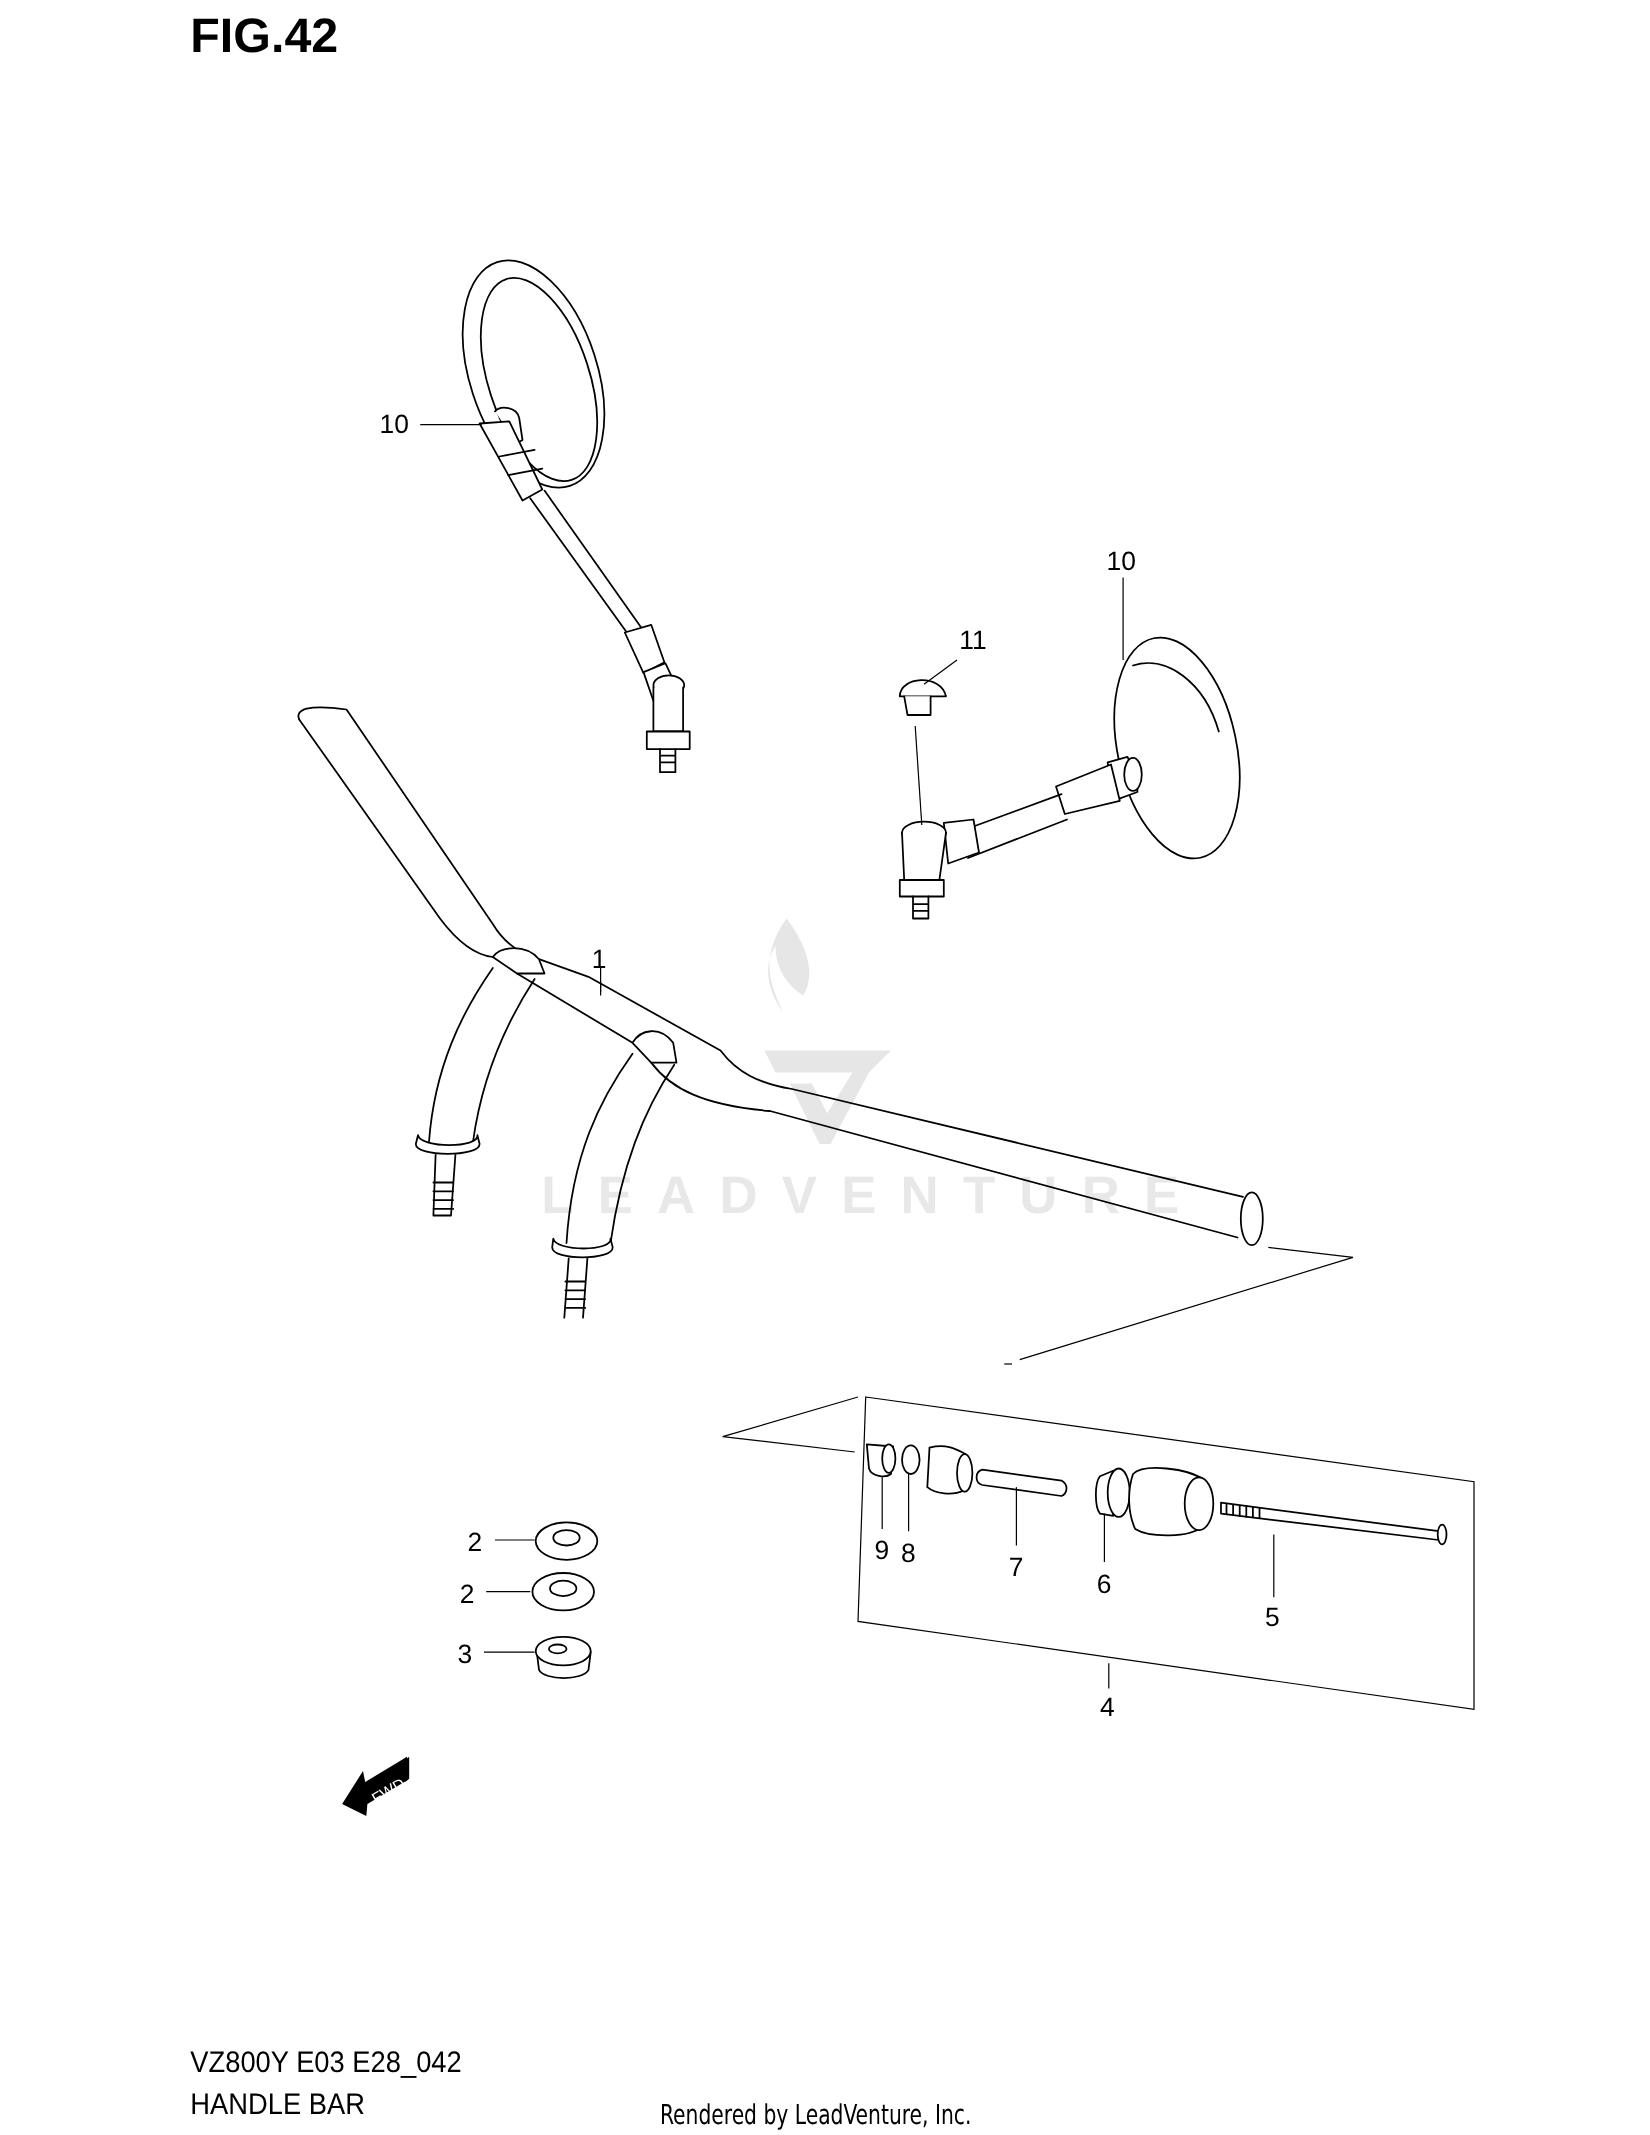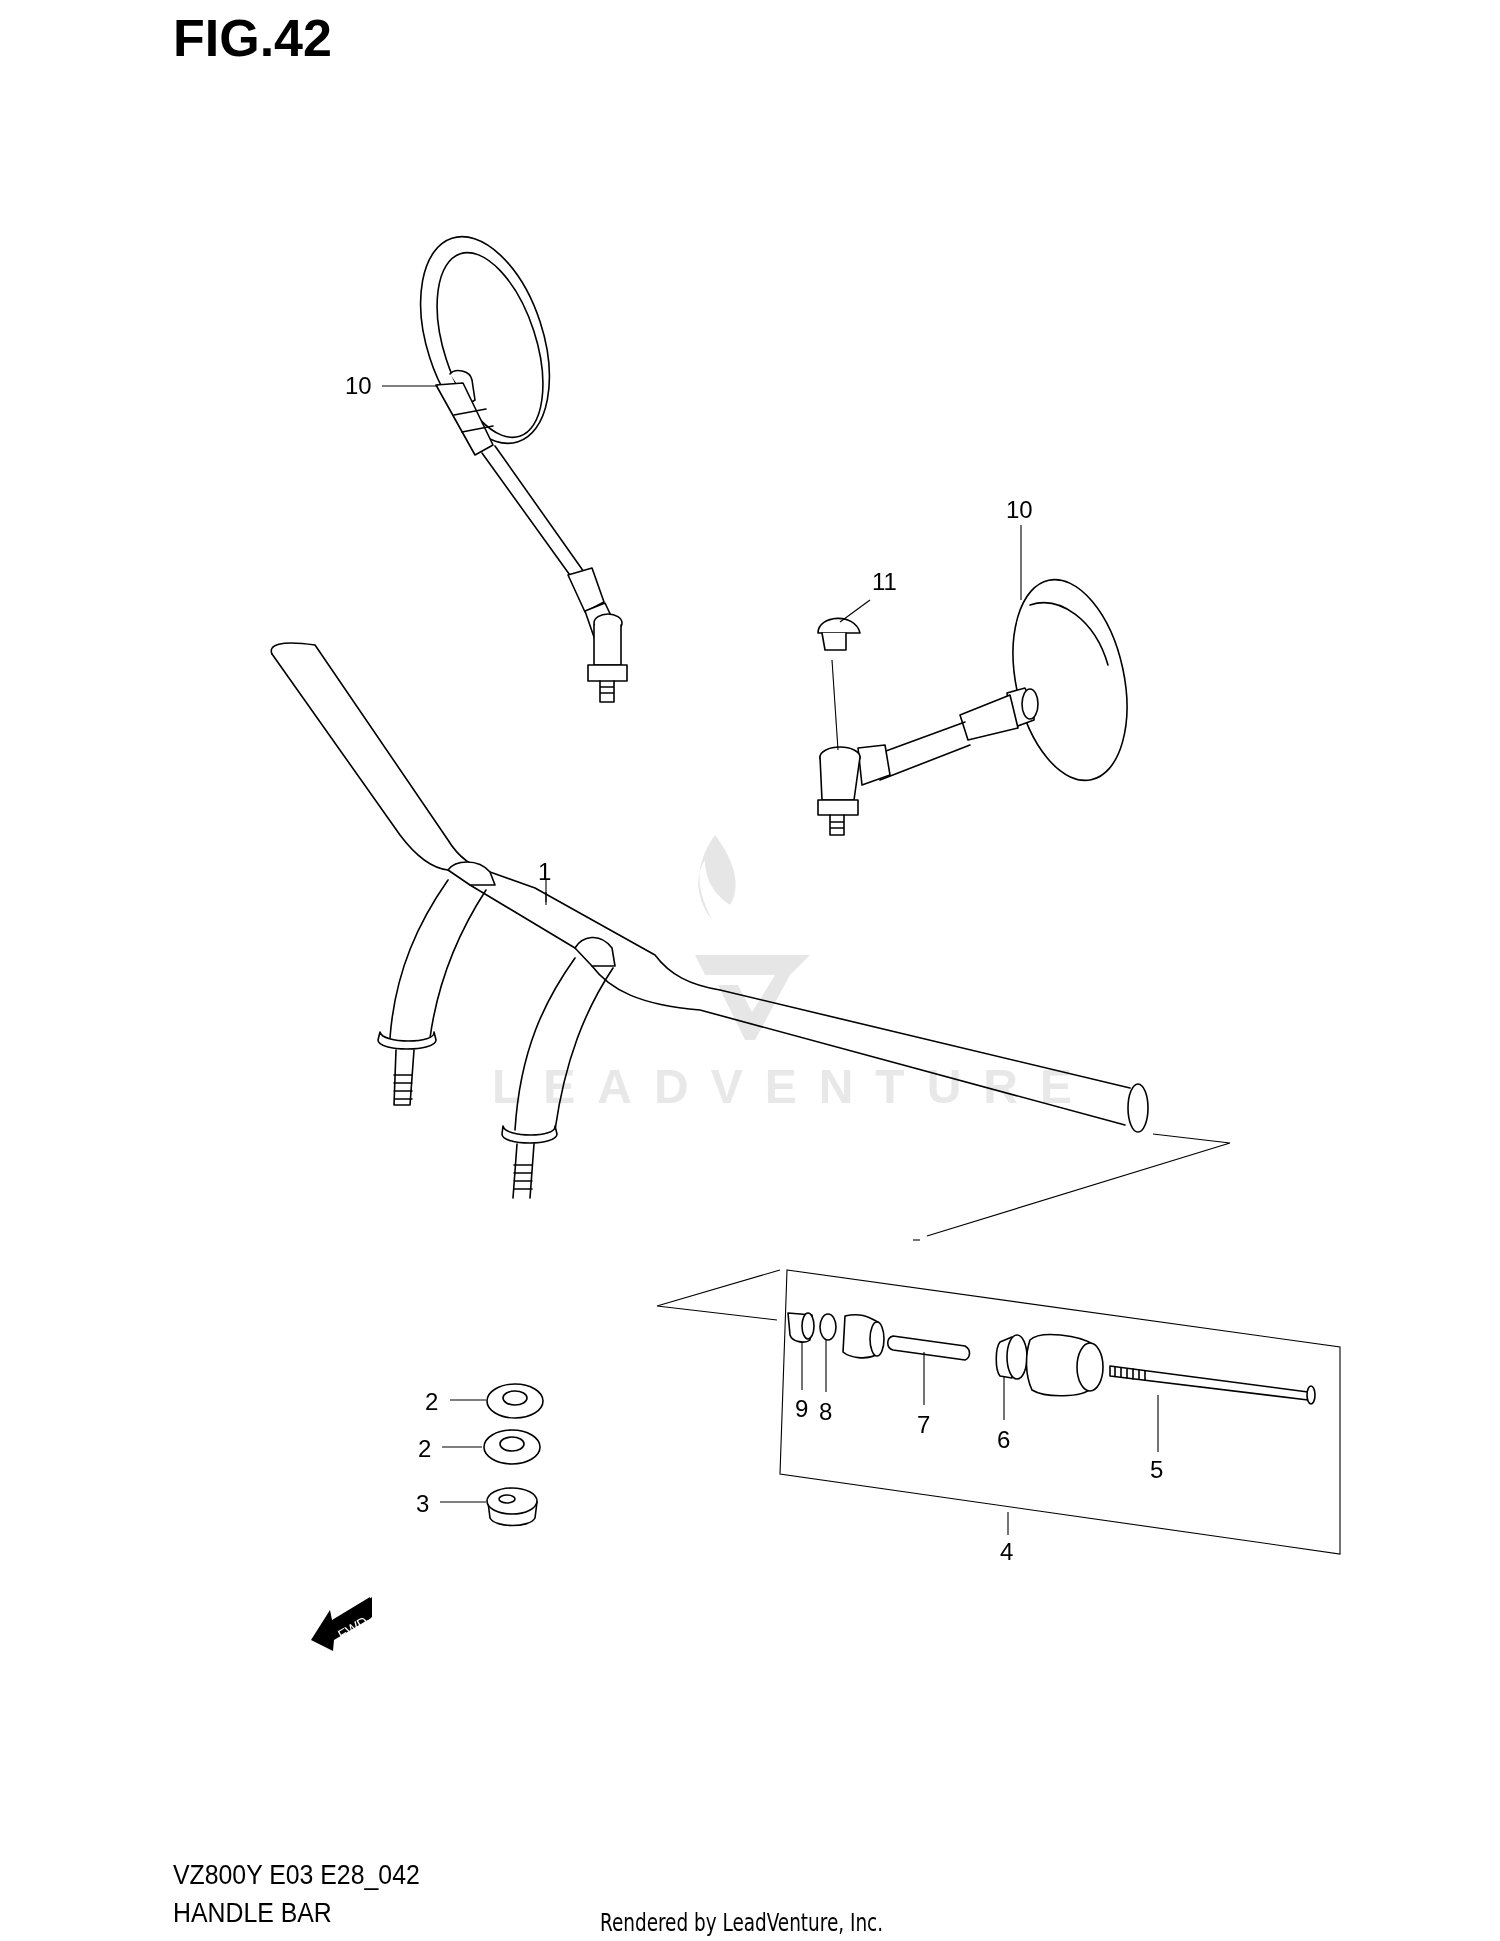--- a/index.html
+++ b/index.html
@@ -5,7 +5,7 @@
   html, body { margin: 0; padding: 0; background: #ffffff; }
   body { width: 1500px; height: 1941px; position: relative; overflow: hidden;
          font-family: "Liberation Sans", sans-serif; color: #000; }
-  .fig-title { position: absolute; left: 173px; top: 8px; font-size: 52px; font-weight: bold;
+  .fig-title { position: absolute; left: 173px; top: 8px; font-size: 44px; font-weight: bold;
                letter-spacing: 0px; font-family: "Liberation Sans", sans-serif; }
   .footer-code { position: absolute; left: 173px; top: 1860px; font-size: 27px;
                  font-family: "Liberation Sans", sans-serif; transform: scaleX(0.92); transform-origin: left; }

